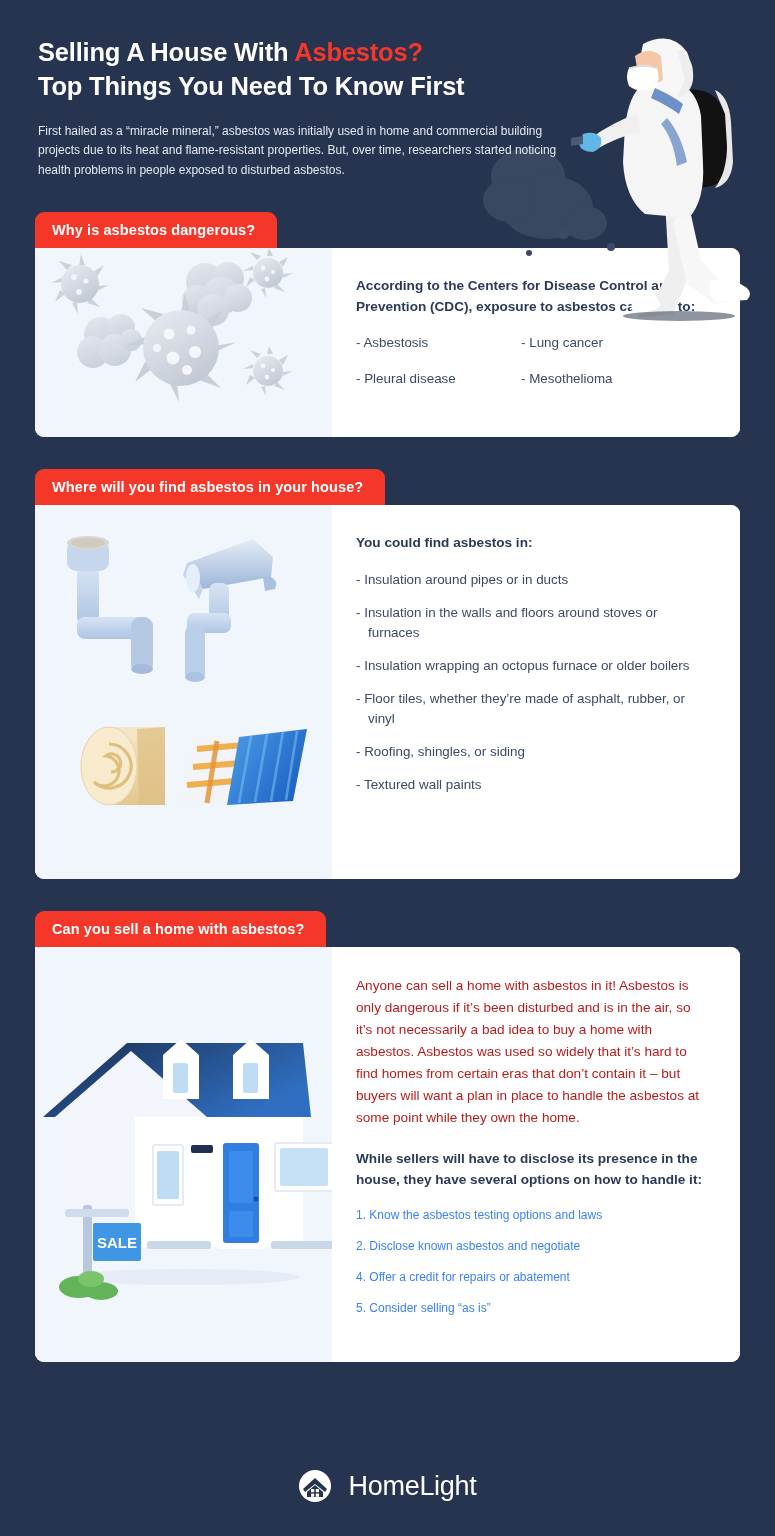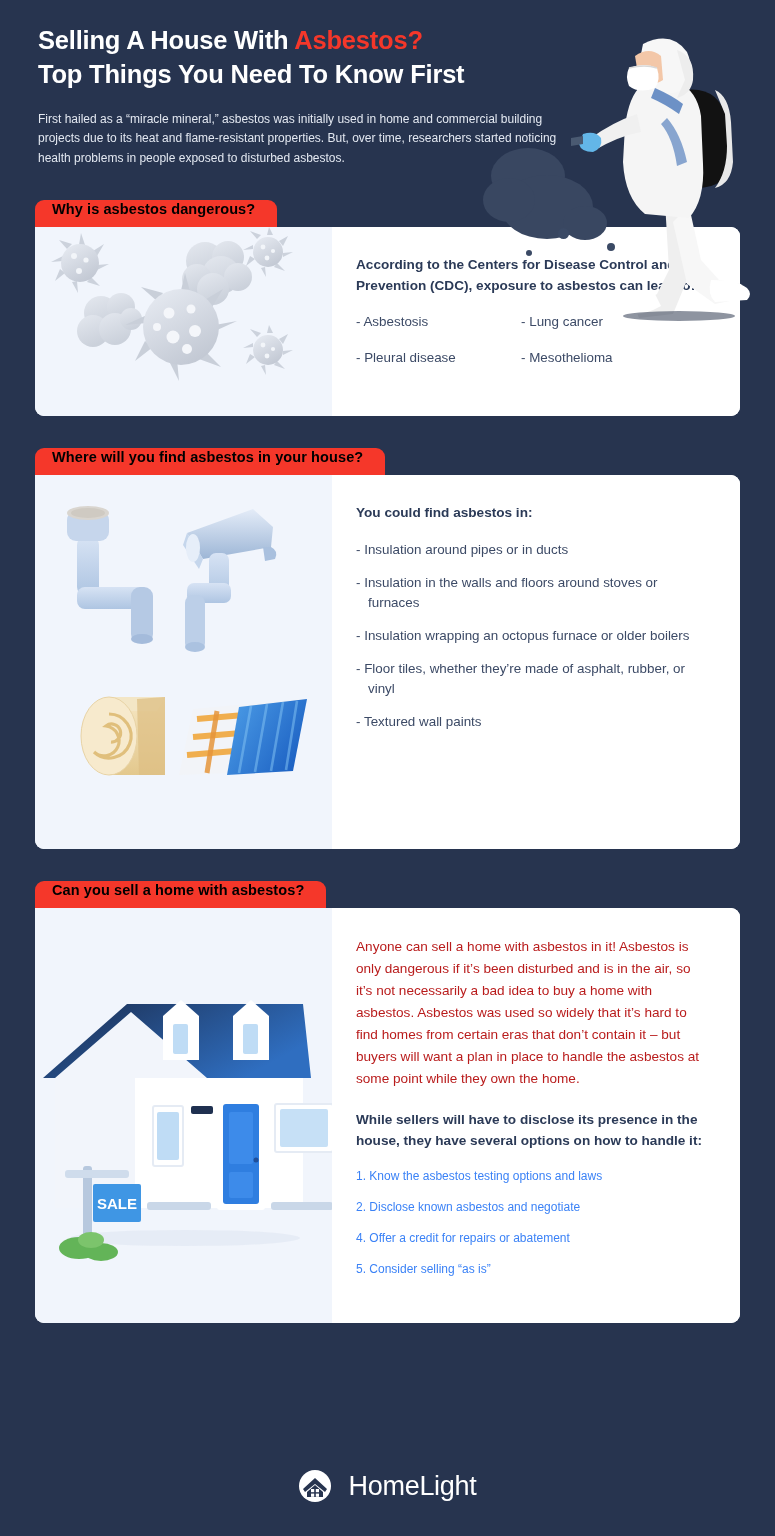--- a/index.html
+++ b/index.html
@@ -18,7 +18,7 @@
   }
 
   
-  .hero { position: relative; padding: 24px 36px 0 38px; }
+  .hero { position: relative; padding: 36px 36px 0 38px; }
   .hero-title {
     font-size: 25.5px;
     font-weight: bold;

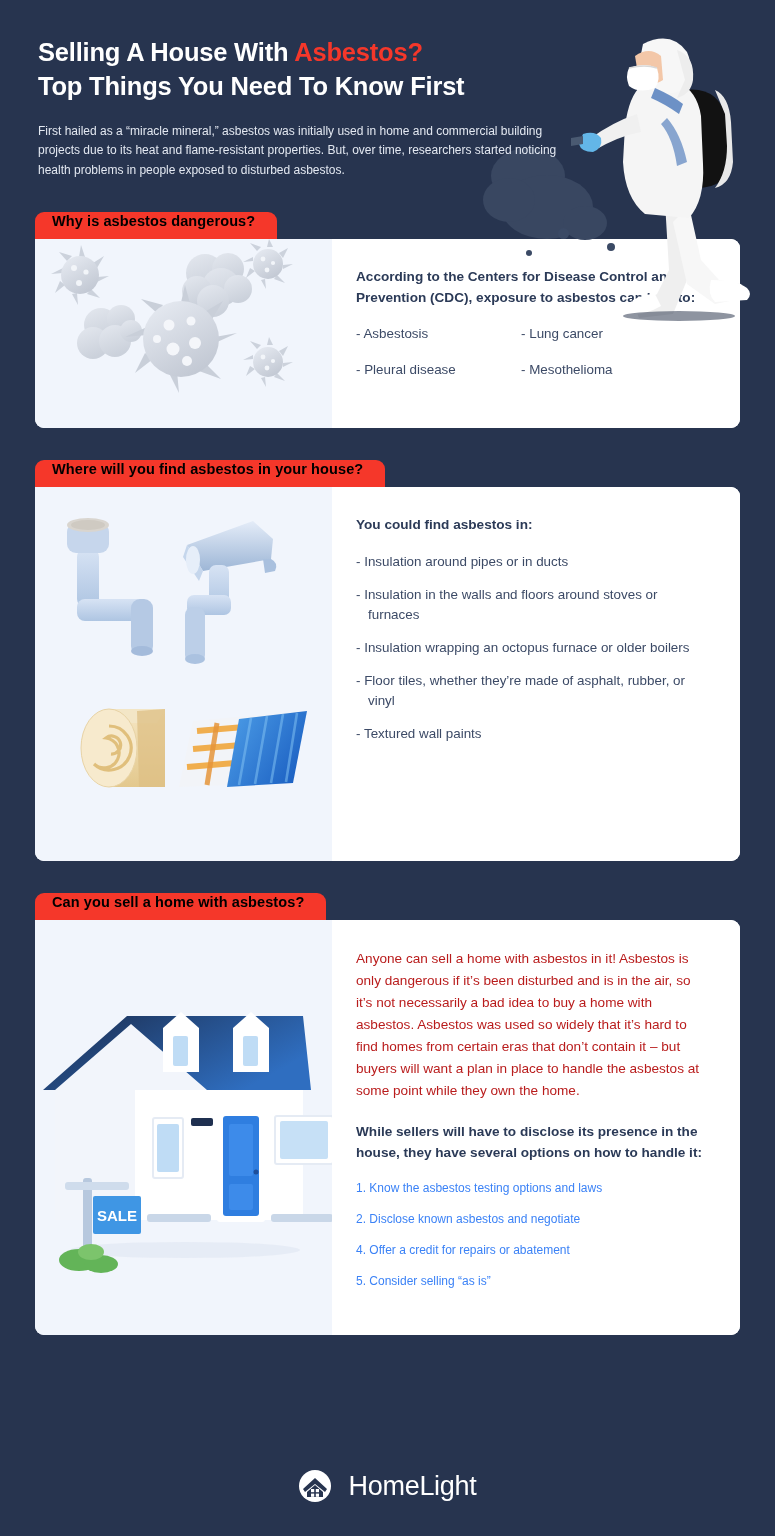--- a/index.html
+++ b/index.html
@@ -57,11 +57,11 @@
   .sec-tab {
     display: inline-block;
     background: #f5372a;
-    color: #000000;
+    color: #ffffff;
     font-size: 14.5px;
     font-weight: bold;
     letter-spacing: 0.1px;
-    padding: 1px 22px 10px 17px;
+    padding: 10px 22px 10px 17px;
     border-radius: 9px 9px 0 0;
     position: relative;
     z-index: 3;

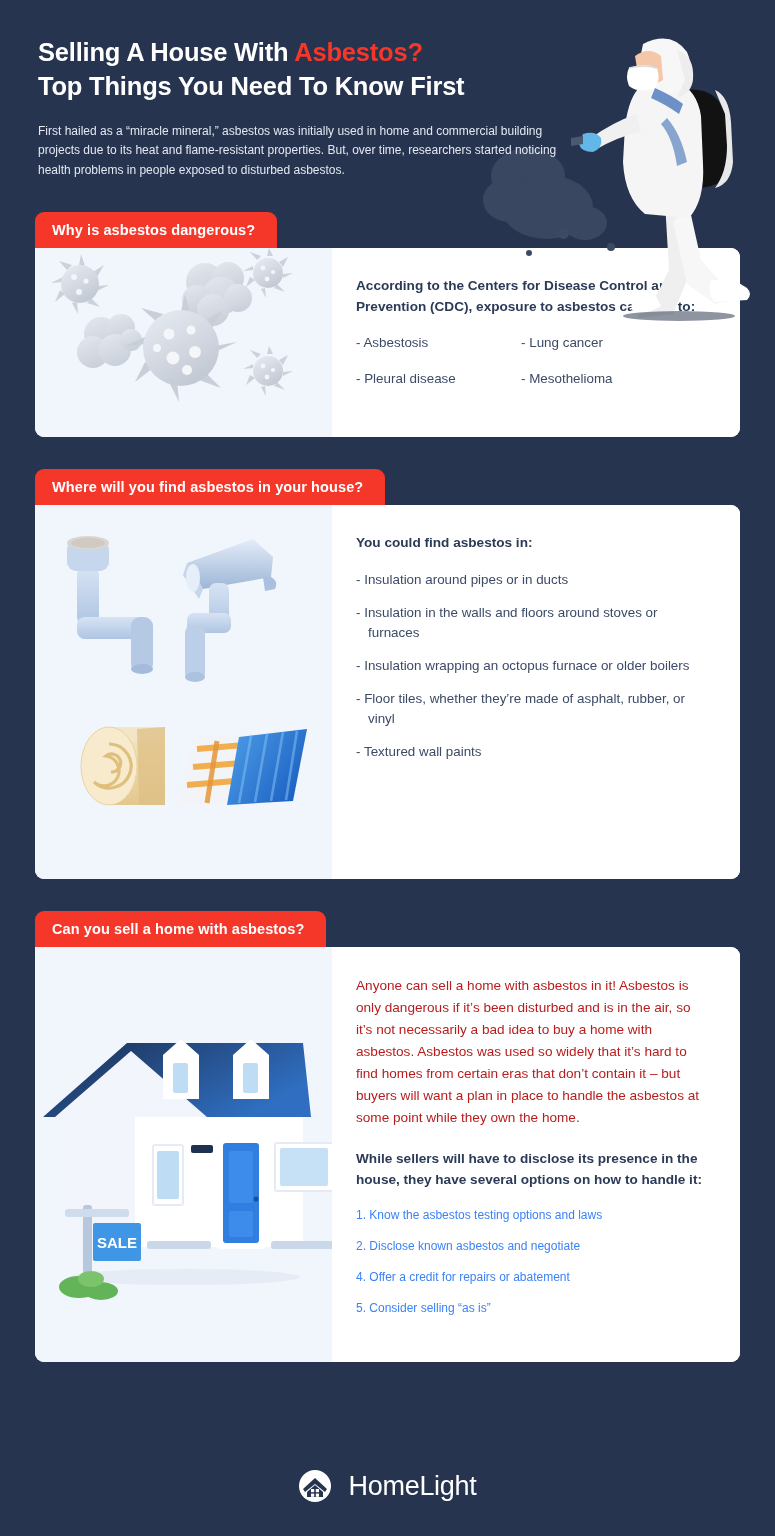--- a/index.html
+++ b/index.html
@@ -411,6 +411,7 @@
         <div class="bullet">- Insulation in the walls and floors around stoves or furnaces</div>
         <div class="bullet">- Insulation wrapping an octopus furnace or older boilers</div>
         <div class="bullet">- Floor tiles, whether they’re made of asphalt, rubber, or vinyl</div>
+        <div class="bullet">- Roofing, shingles, or siding</div>
         <div class="bullet">- Textured wall paints</div>
       </div>
     </div>

